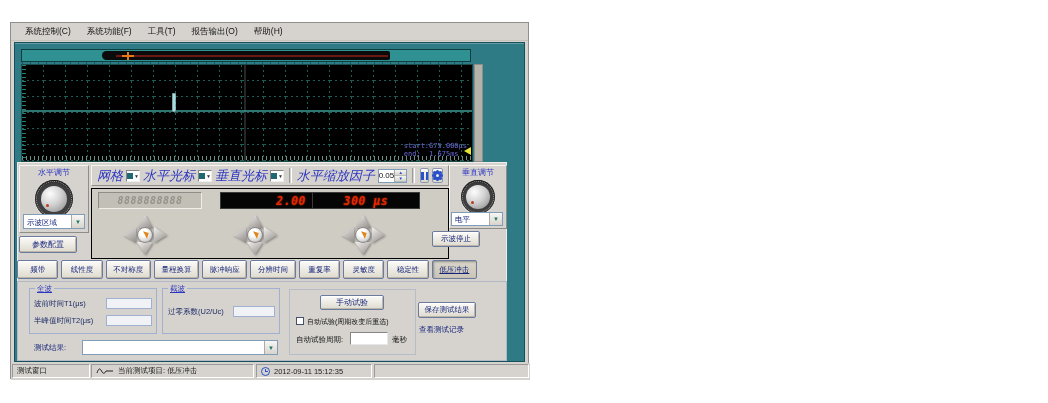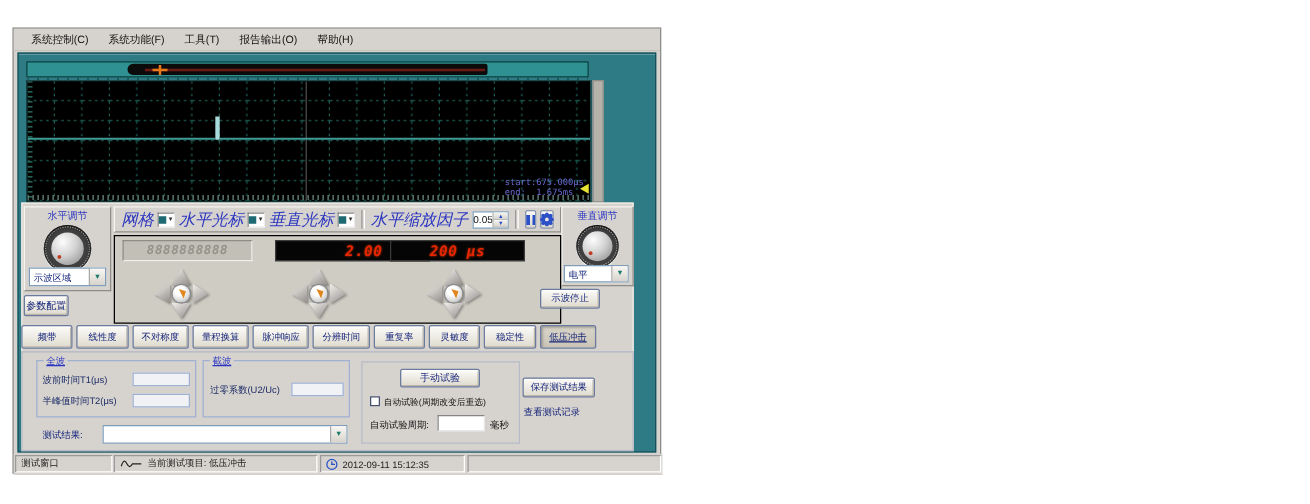--- a/index.html
+++ b/index.html
@@ -227,7 +227,7 @@
     <div id="disp-panel">
       <div class="led" id="led-unlit">8888888888</div>
       <div class="led led-red" id="led-volt">2.00 VPP</div>
-      <div class="led led-red" id="led-time">200 μs</div>
+      <div class="led led-red" id="led-time">300 μs</div>
       <div class="pad" style="left:31px;top:26px;">
         <div class="tri up"></div>
           <div class="tri down"></div>

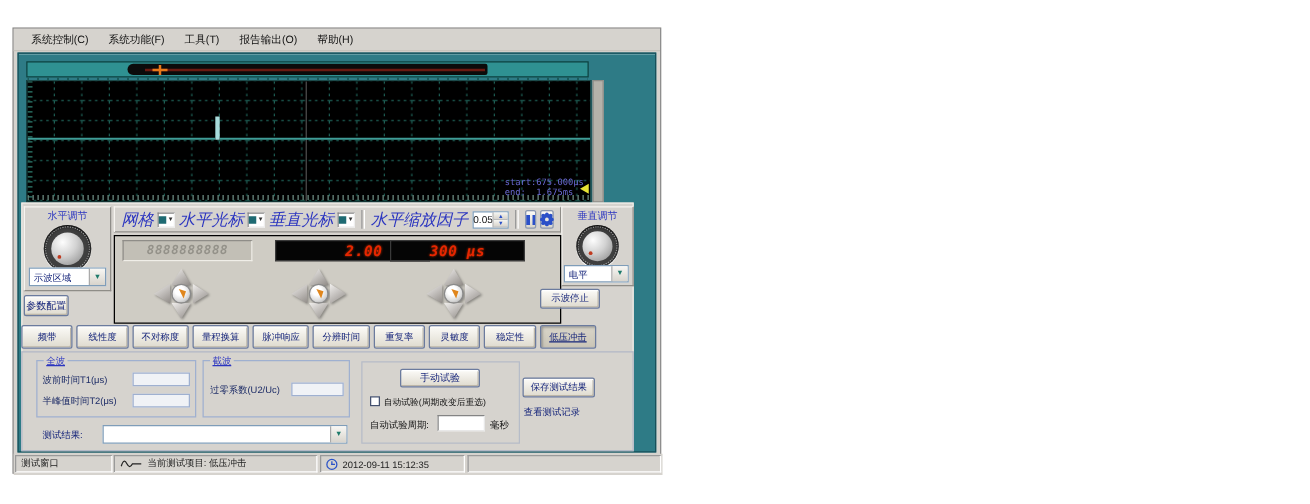--- a/index.html
+++ b/index.html
@@ -251,7 +251,7 @@
       </div>
     </div>
 
-    <div class="btn abs" style="left:8px;top:213px;width:36px;height:17px;font-size:8px;">参数配置</div>
+    <div class="btn abs" style="left:8px;top:213px;width:58px;height:17px;font-size:8px;">参数配置</div>
     <div class="btn abs" style="left:421px;top:208px;width:48px;height:16px;">示波停止</div>
 
     <div class="abs" style="left:6px;top:237px;width:460px;height:19px;display:flex;gap:3px;">

